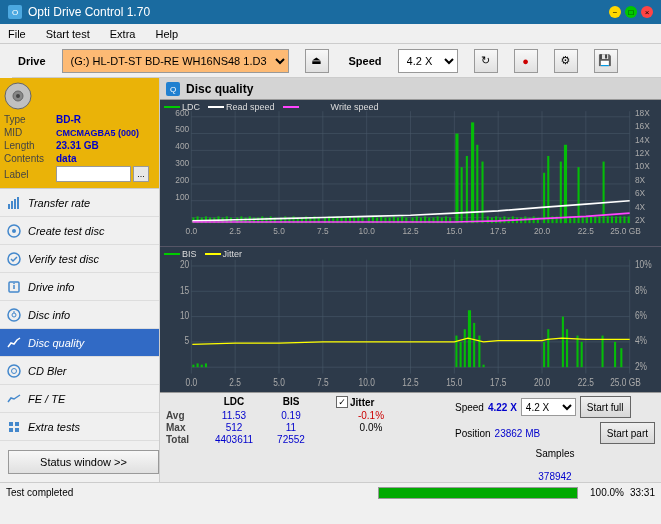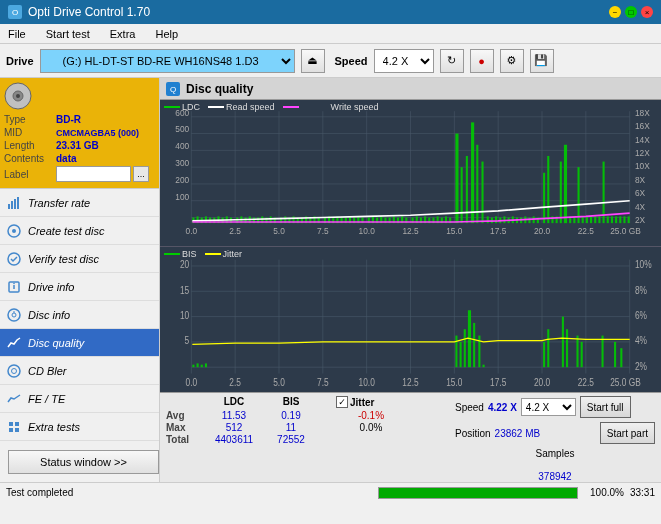--- a/index.html
+++ b/index.html
@@ -20,7 +20,7 @@
     .menu-item { font-size: 11px; color: #000; cursor: pointer; padding: 2px 4px; }
 
     
-    .toolbar { background: #f0f0f0; height: 34px; display: flex; align-items: center; padding: 0 6px; gap: 6px; border-bottom: 1px solid #ccc; }
+    .toolbar { background: #f0f0f0; height: 34px; display: flex; align-items: center; padding: 0 6px; gap: 16px; border-bottom: 1px solid #ccc; margin-left: 12px; }
     .toolbar-label { font-size: 11px; font-weight: bold; }
     .drive-select { height: 24px; font-size: 11px; border: 1px solid #999; background: #7dd3fc; padding: 0 18px; min-width: 220px; }
     .toolbar-btn { height: 24px; min-width: 24px; border: 1px solid #999; background: linear-gradient(to bottom, #f8f8f8, #e0e0e0); cursor: pointer; font-size: 11px; padding: 0 4px; display: flex; align-items: center; justify-content: center; }

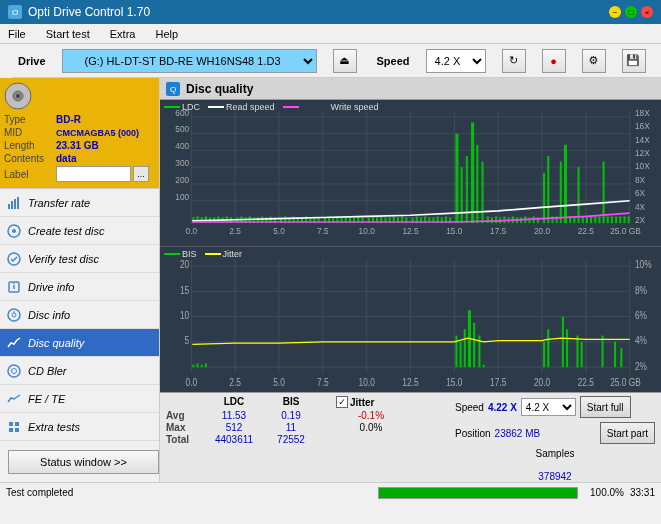--- a/index.html
+++ b/index.html
@@ -22,7 +22,7 @@
     
     .toolbar { background: #f0f0f0; height: 34px; display: flex; align-items: center; padding: 0 6px; gap: 16px; border-bottom: 1px solid #ccc; margin-left: 12px; }
     .toolbar-label { font-size: 11px; font-weight: bold; }
-    .drive-select { height: 24px; font-size: 11px; border: 1px solid #999; background: #7dd3fc; padding: 0 18px; min-width: 220px; }
+    .drive-select { height: 24px; font-size: 11px; border: 1px solid #999; background: #fdba74; padding: 0 4px; min-width: 220px; }
     .toolbar-btn { height: 24px; min-width: 24px; border: 1px solid #999; background: linear-gradient(to bottom, #f8f8f8, #e0e0e0); cursor: pointer; font-size: 11px; padding: 0 4px; display: flex; align-items: center; justify-content: center; }
     .speed-label { font-size: 11px; font-weight: bold; margin-left: 4px; }
     .speed-select { height: 24px; font-size: 11px; border: 1px solid #999; background: white; padding: 0 4px; width: 60px; }

